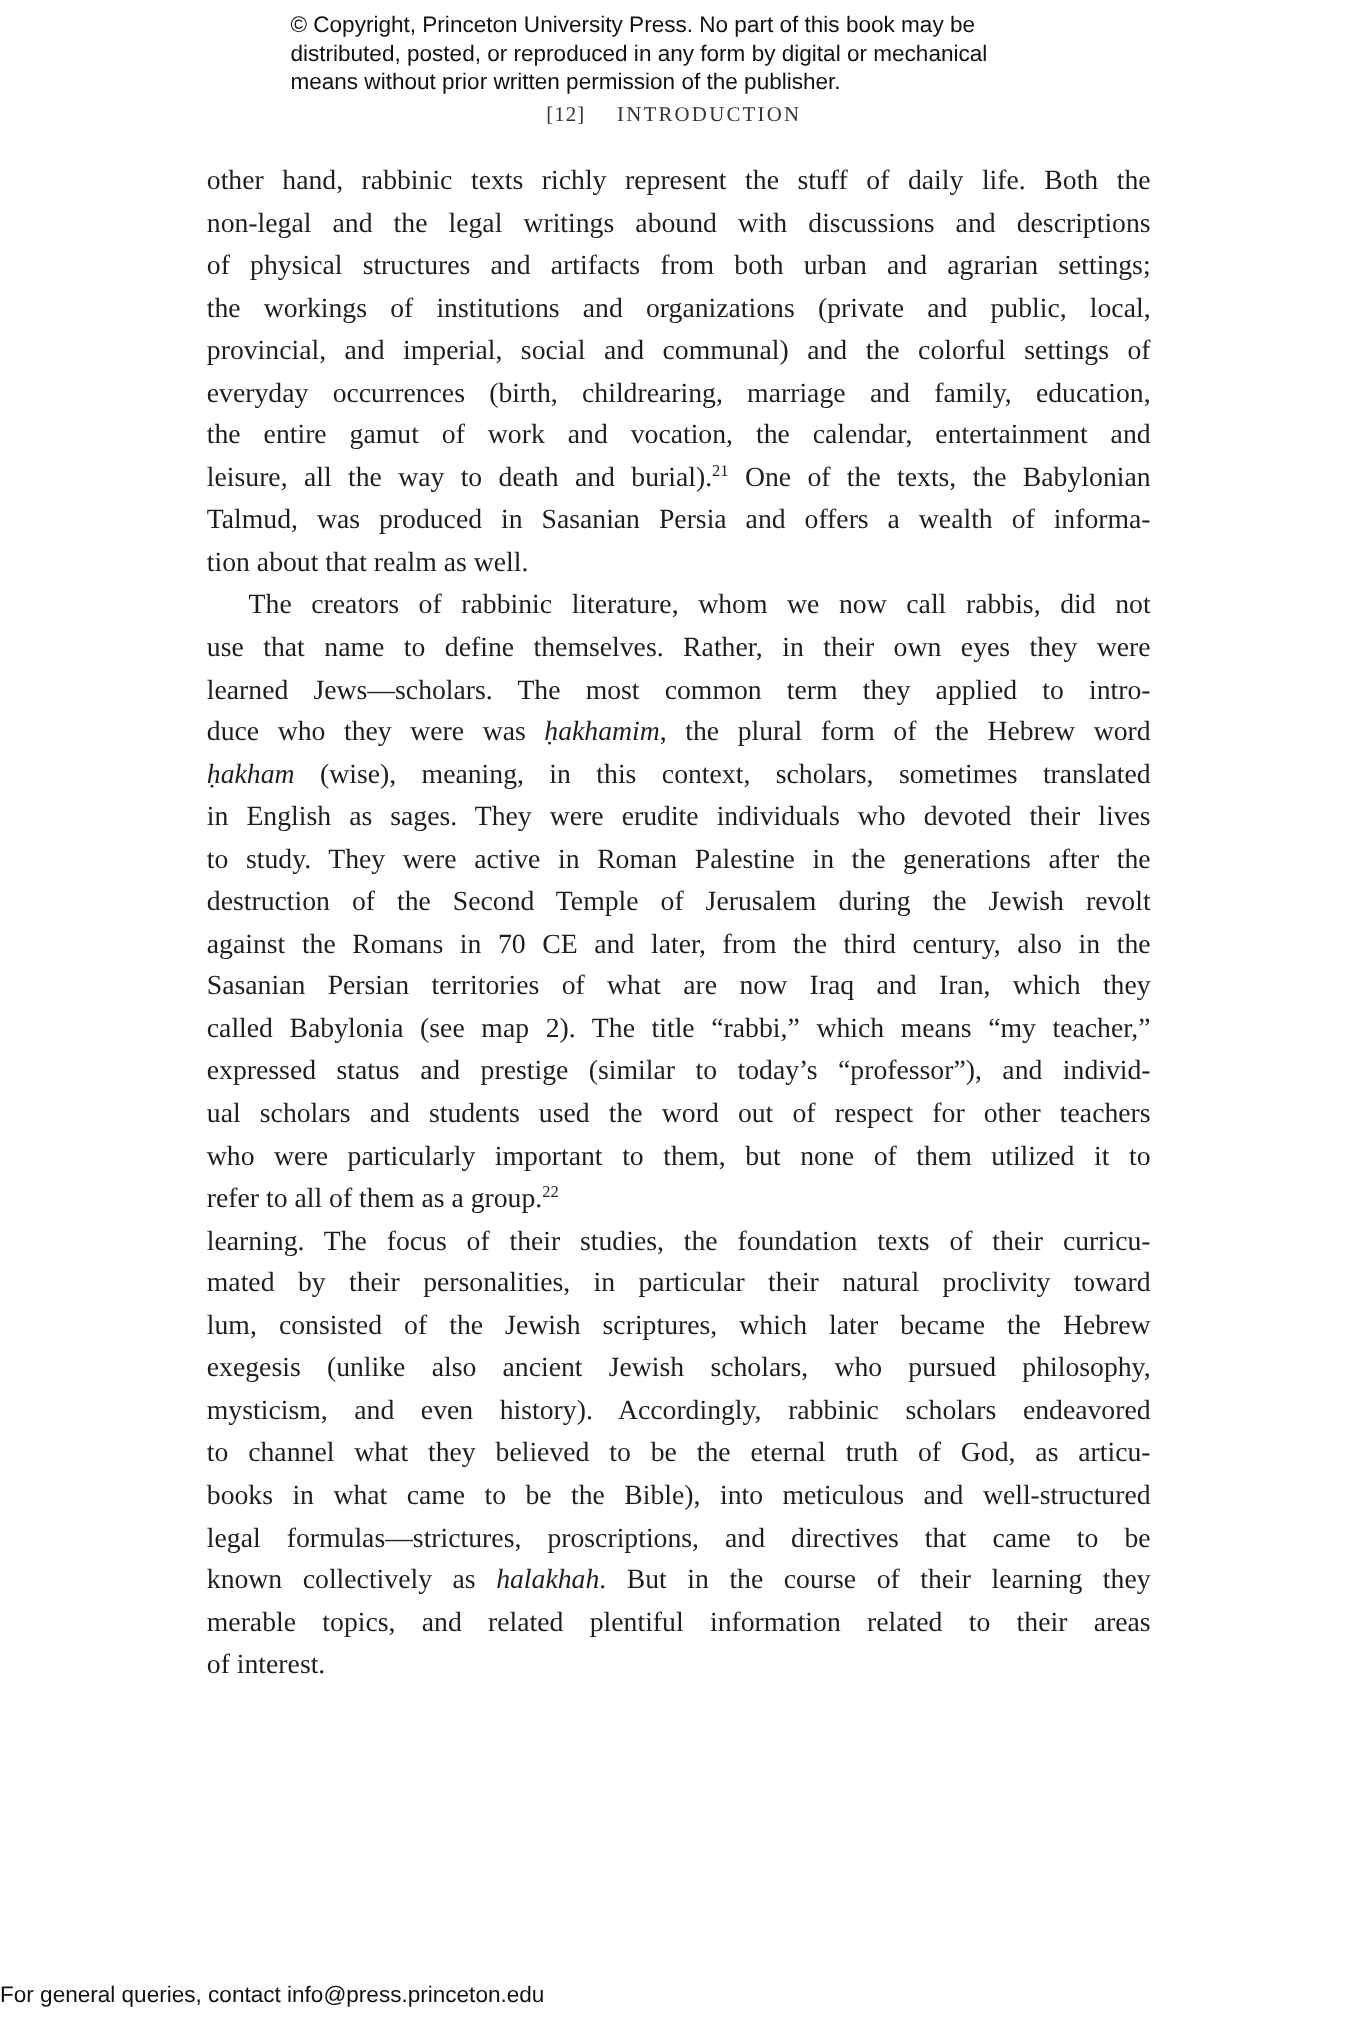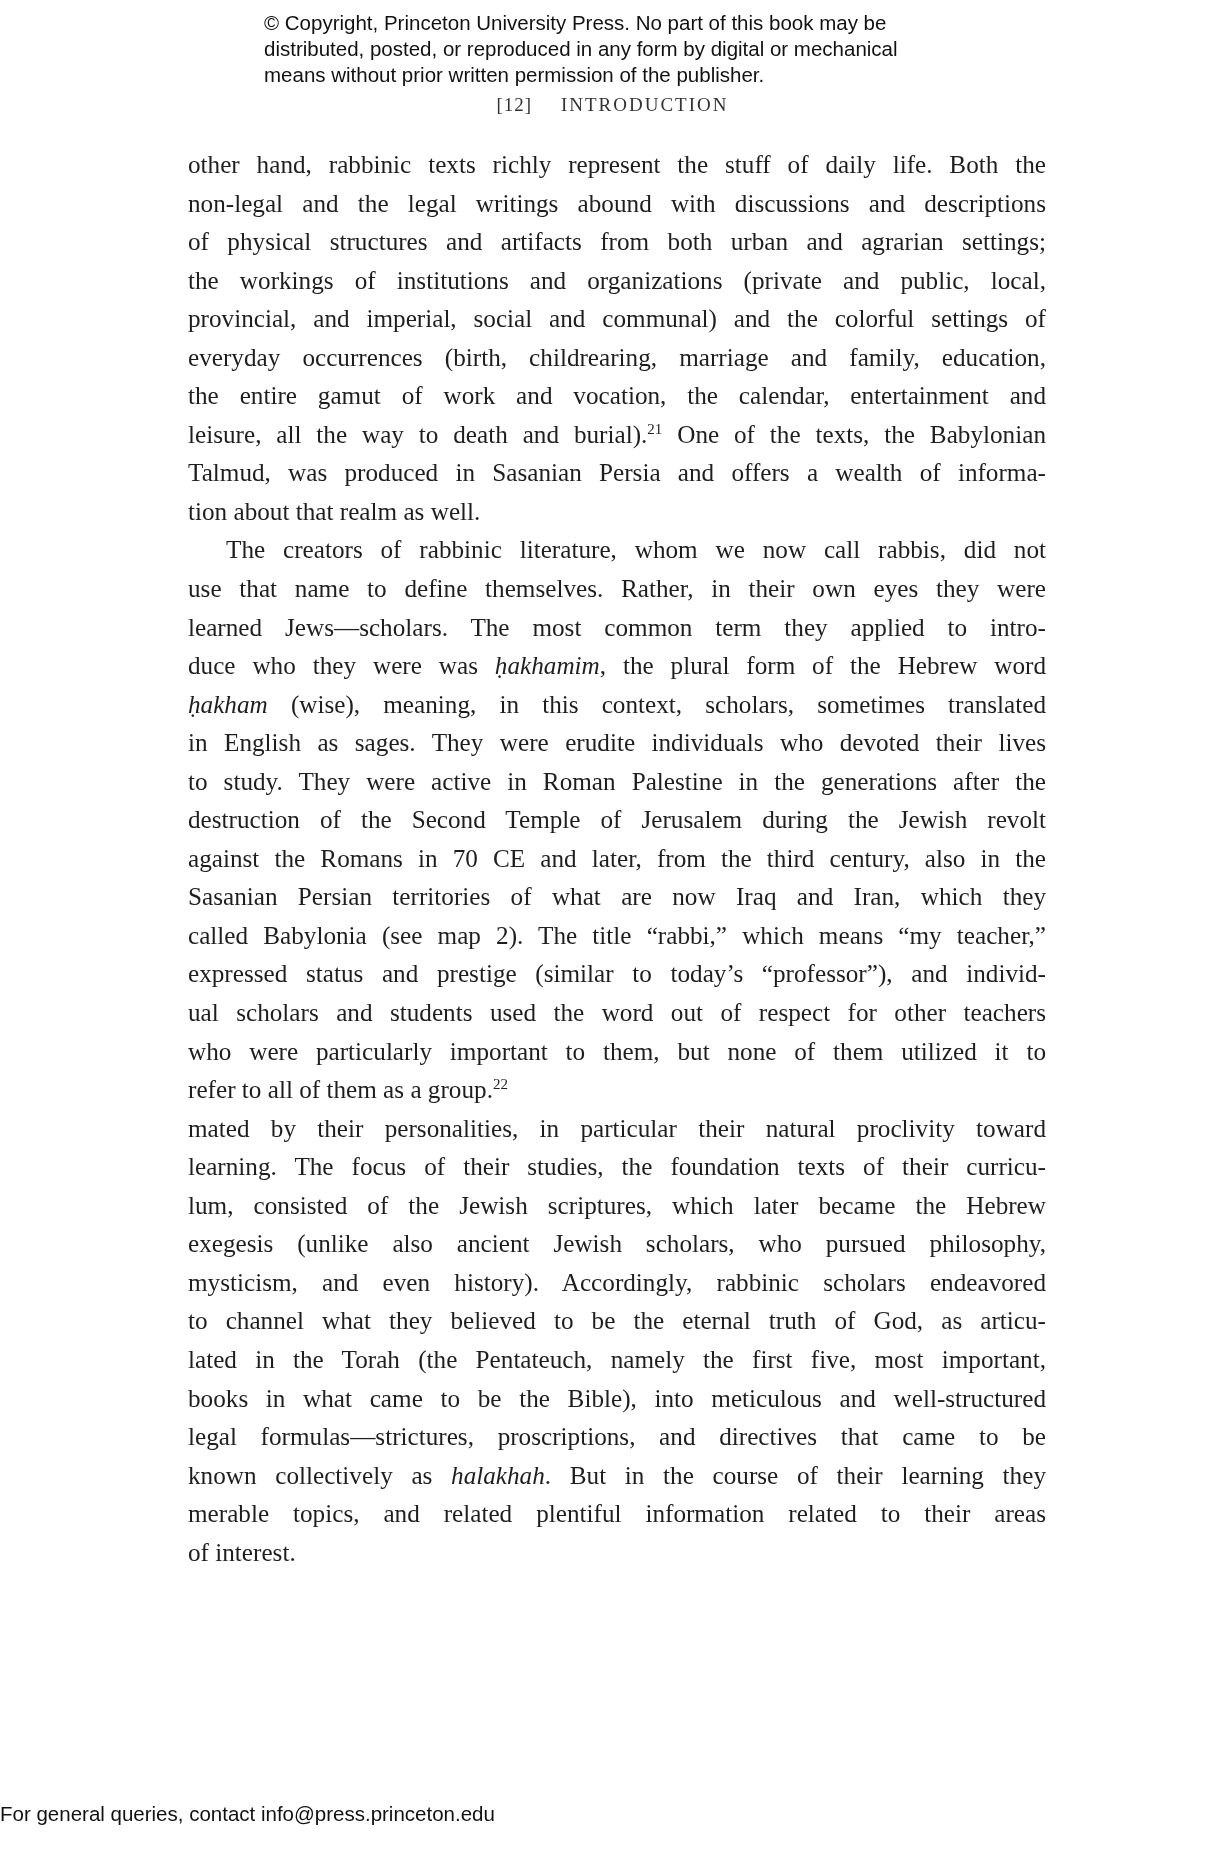--- a/index.html
+++ b/index.html
@@ -76,8 +76,8 @@
       <div class="line last">refer to all of them as a group.<sup>22</sup></div>
     </div>
     <div>
+      <div class="line">learning. The focus of their studies, the foundation texts of their curricu-</div>
       <div class="line">mated by their personalities, in particular their natural proclivity toward</div>
-      <div class="line">learning. The focus of their studies, the foundation texts of their curricu-</div>
       <div class="line">lum, consisted of the Jewish scriptures, which later became the Hebrew</div>
       <div class="line">exegesis (unlike also ancient Jewish scholars, who pursued philosophy,</div>
       <div class="line">mysticism, and even history). Accordingly, rabbinic scholars endeavored</div>

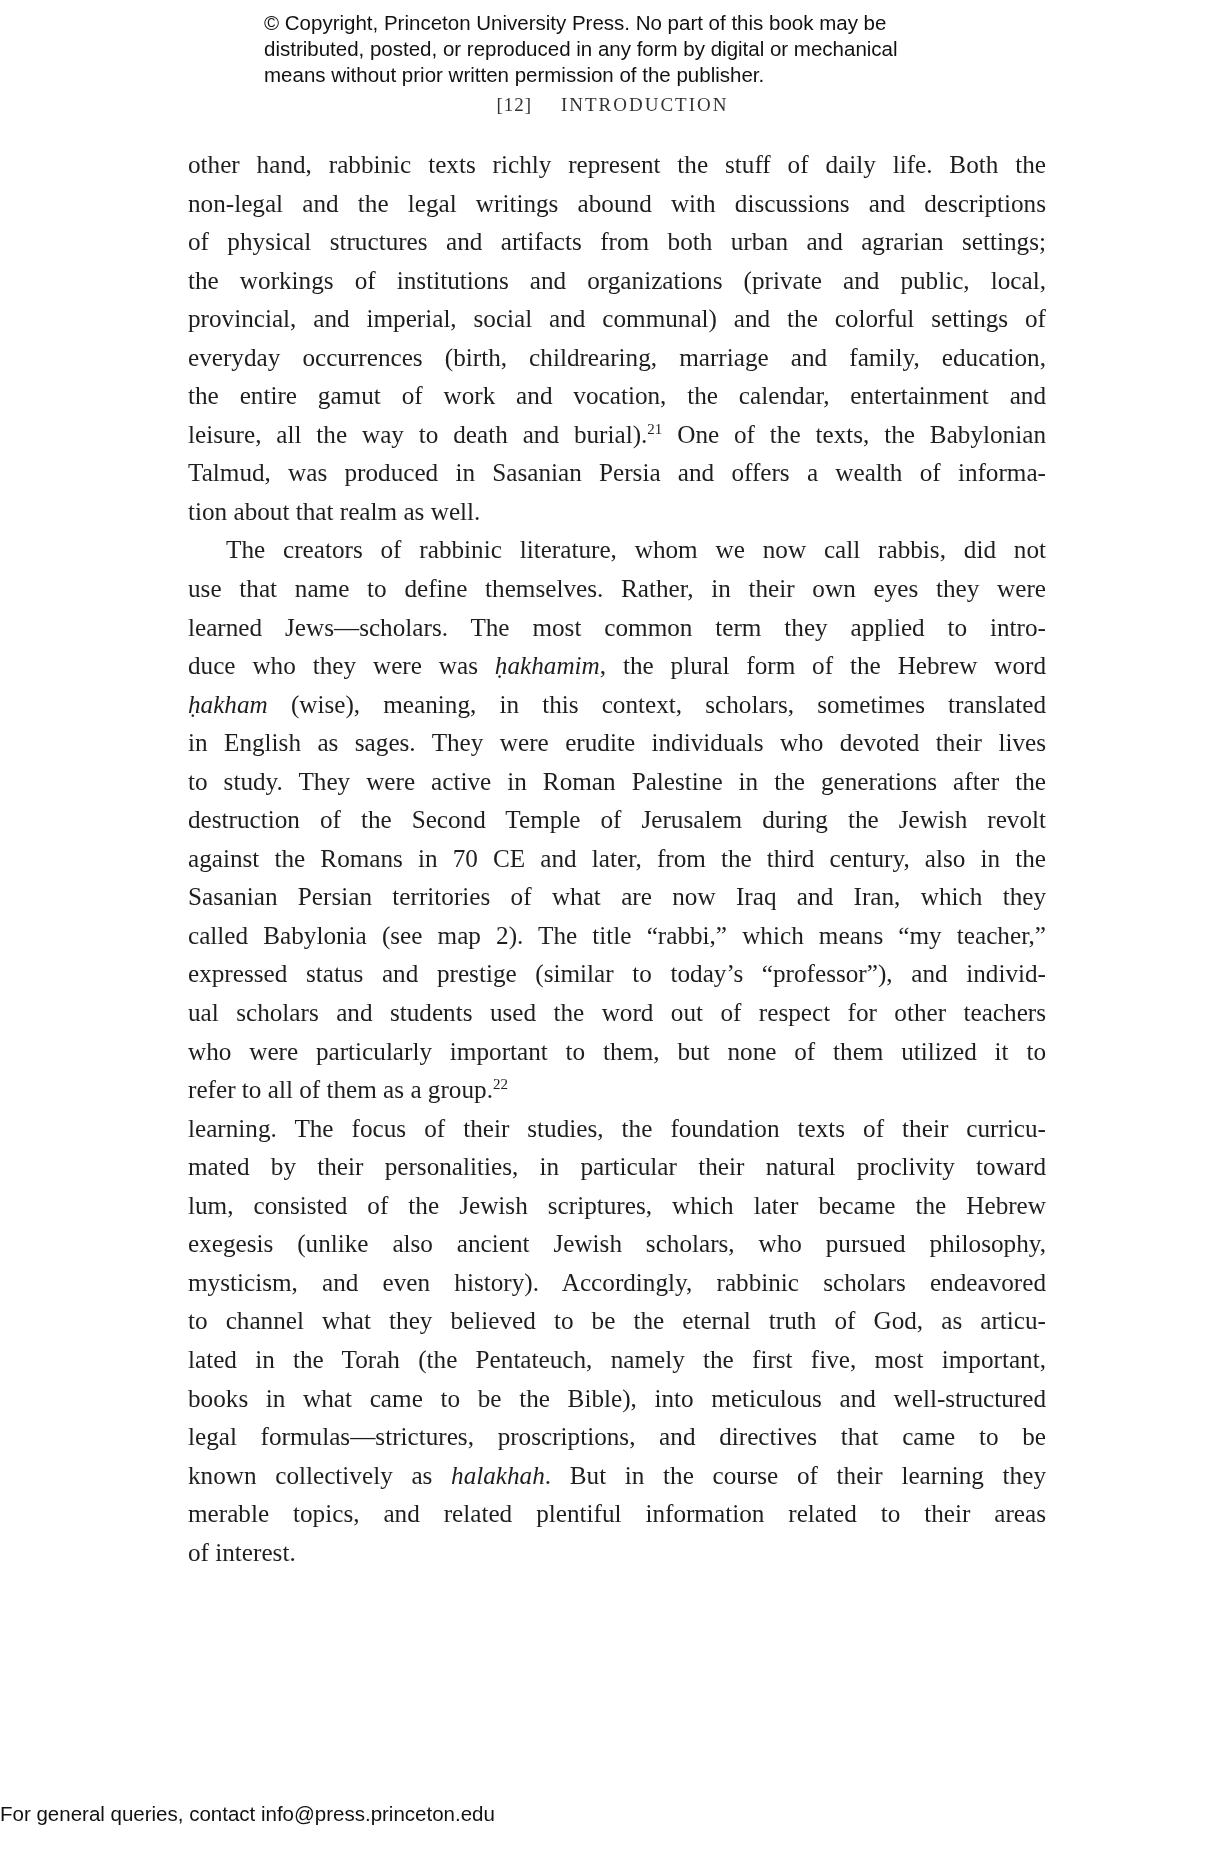--- a/index.html
+++ b/index.html
@@ -82,7 +82,6 @@
       <div class="line">exegesis (unlike also ancient Jewish scholars, who pursued philosophy,</div>
       <div class="line">mysticism, and even history). Accordingly, rabbinic scholars endeavored</div>
       <div class="line">to channel what they believed to be the eternal truth of God, as articu-</div>
-      <div class="line">lated in the Torah (the Pentateuch, namely the first five, most important,</div>
       <div class="line">books in what came to be the Bible), into meticulous and well-structured</div>
       <div class="line">legal formulas—strictures, proscriptions, and directives that came to be</div>
       <div class="line">known collectively as <i>halakhah</i>. But in the course of their learning they</div>

